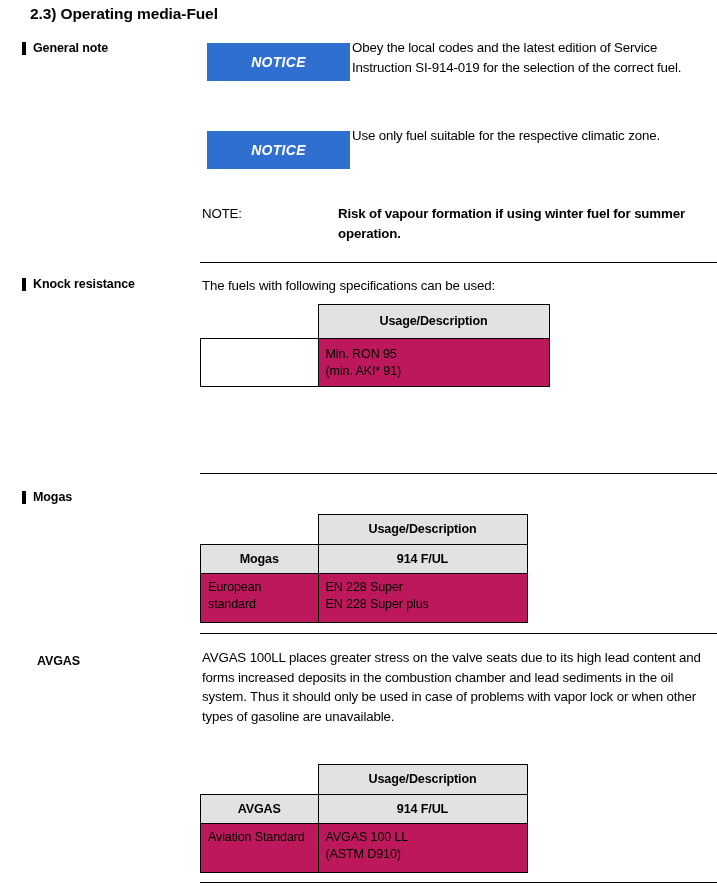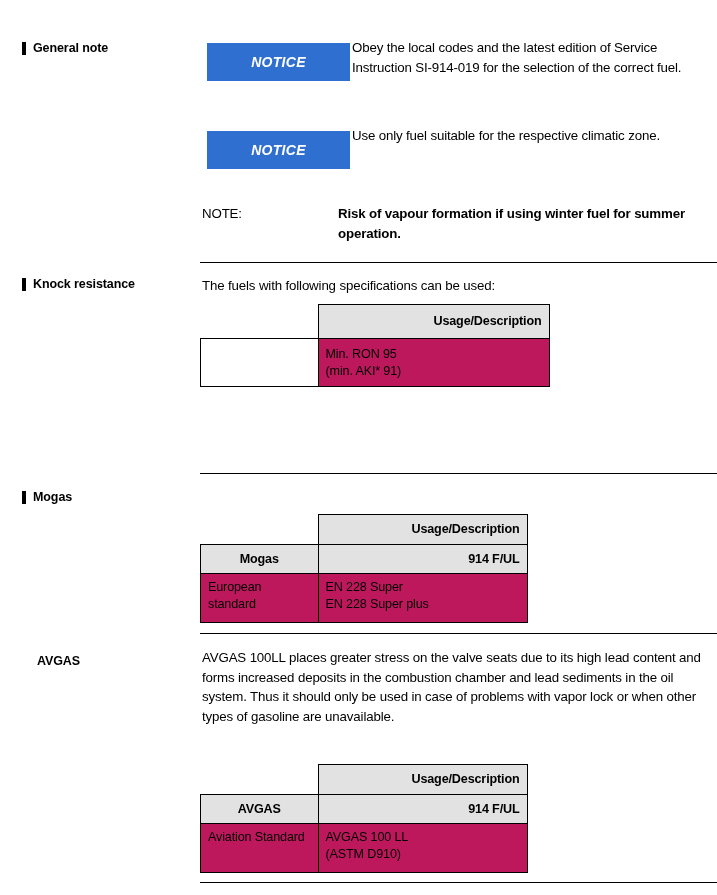--- a/index.html
+++ b/index.html
@@ -135,6 +135,7 @@
 
 <div class="page">
 
+  <div class="doc-title">2.3) Operating media-Fuel</div>
 
   <div class="bar-marker" style="left:22px; top:42px;"></div>
   <div class="sec-label" style="left:33px; top:41px;">General note</div>

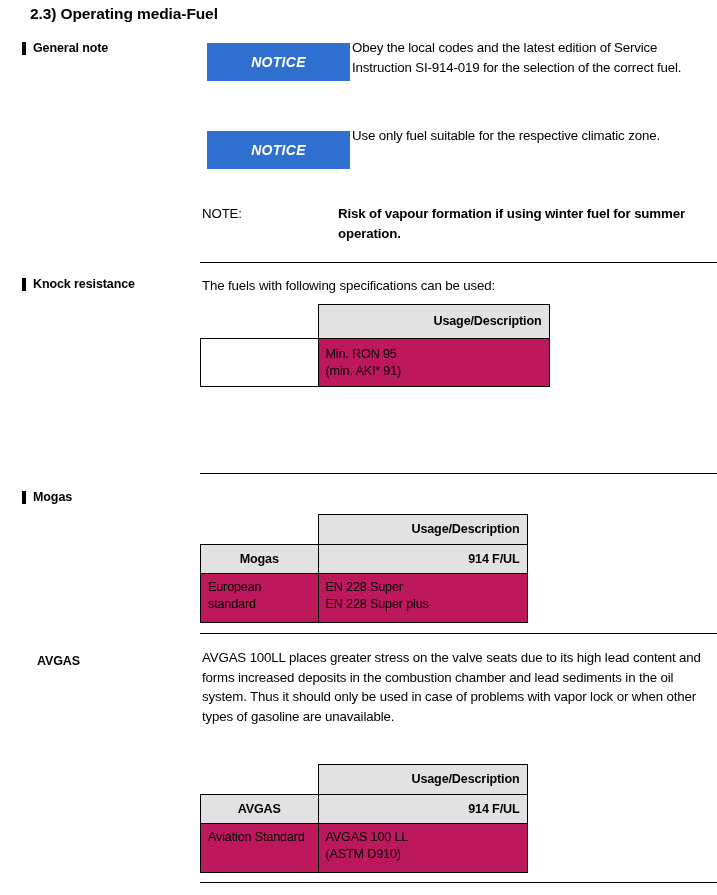--- a/index.html
+++ b/index.html
@@ -109,7 +109,7 @@
   .spec-table td.hdr {
     background: #e2e2e2;
     font-weight: bold;
-    text-align: right;
+    text-align: center;
   }
   .spec-table td.rowhdr {
     background: #e2e2e2;

